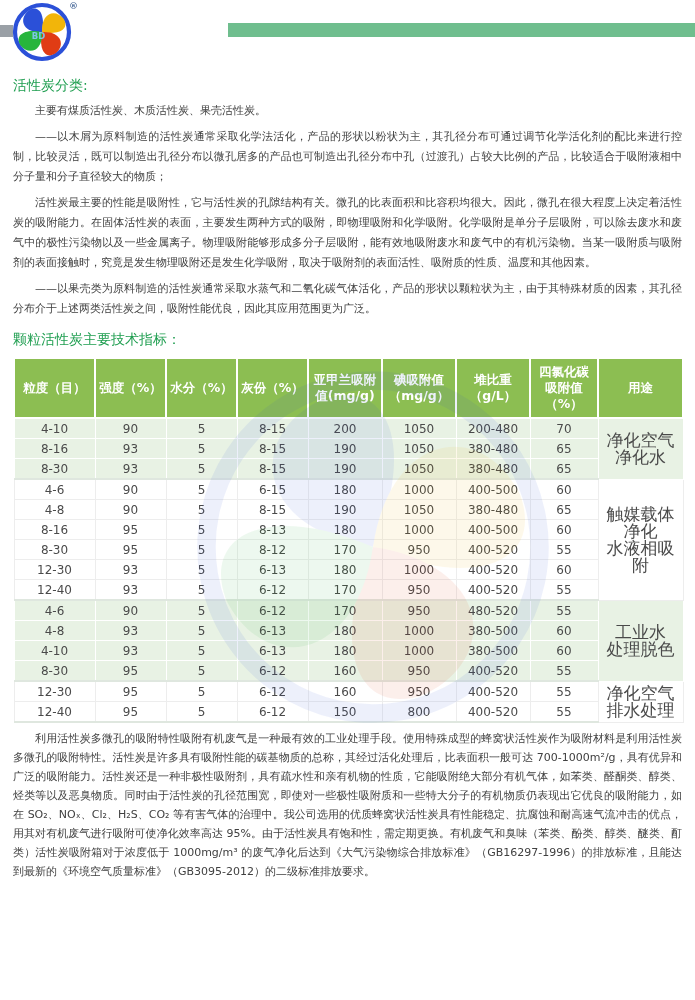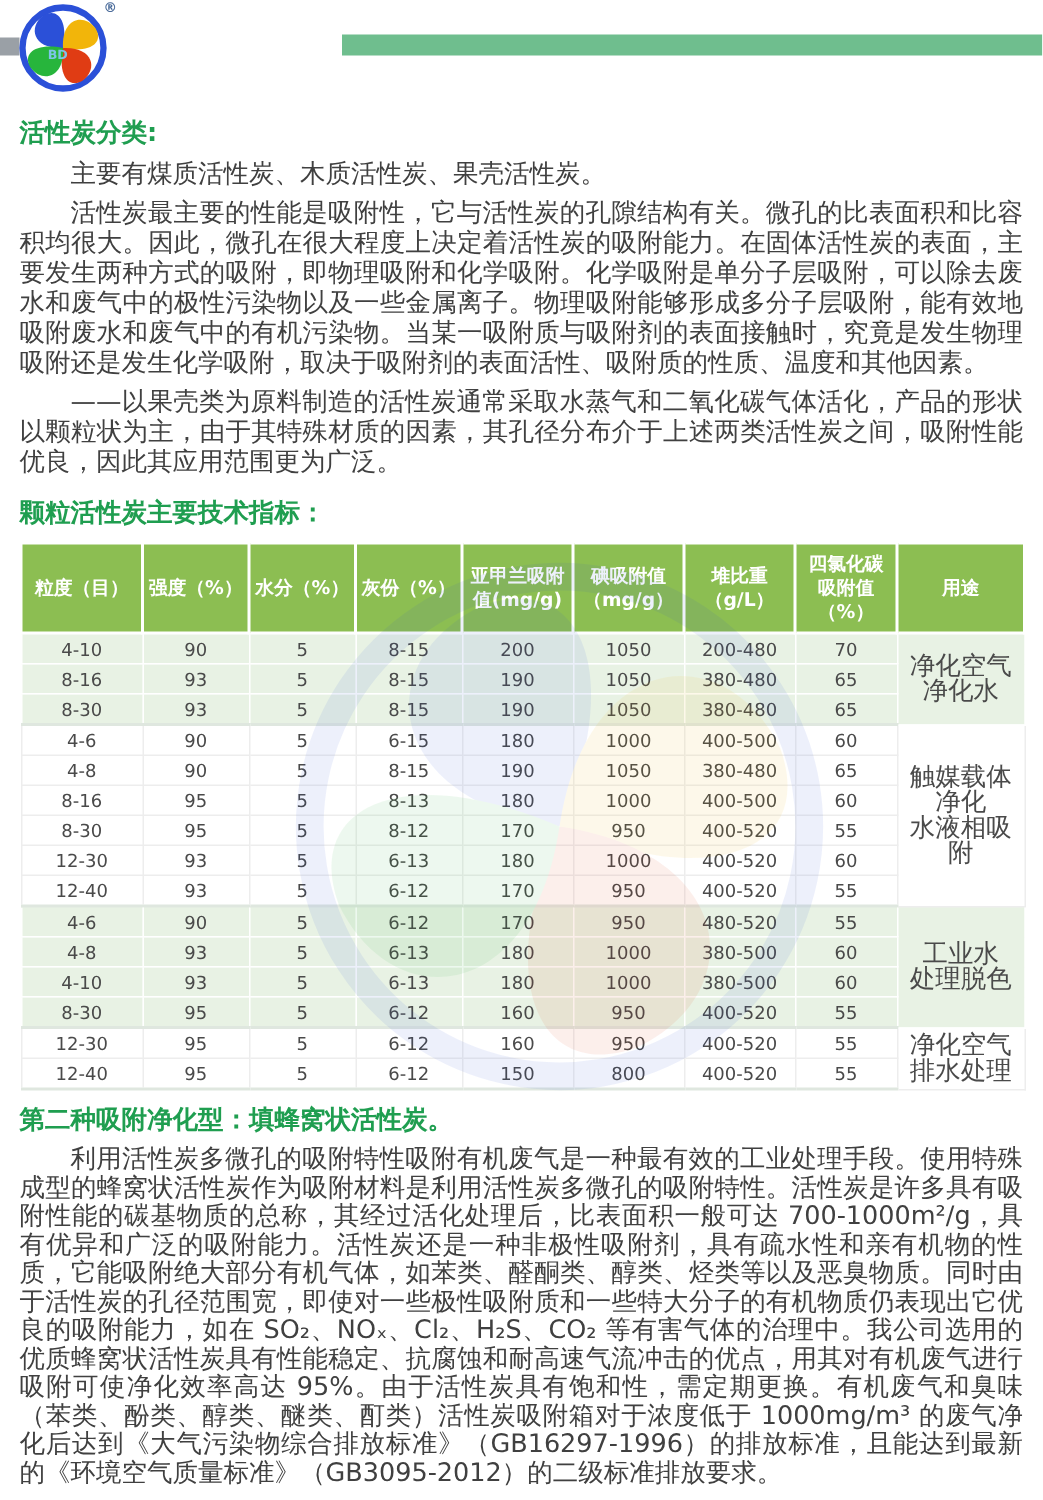--- a/index.html
+++ b/index.html
@@ -16,7 +16,7 @@
          text-shadow:0 0 1px #fff;}
   
   main{padding:0 13px;position:relative;}
-  h2.sec{font-size:17px;color:var(--title-green,#1f9e50);font-weight:bold;margin:12px 0 4px;}
+  h2.sec{font-size:14px;color:var(--title-green,#1f9e50);font-weight:normal;margin:12px 0 4px;}
   h2.sec.tight{margin-top:8px;}
   p.body{font-size:17px;color:var(--text-dark,#404040);line-height:20px;margin:6px 0;
          text-align:justify;text-indent:2em;}

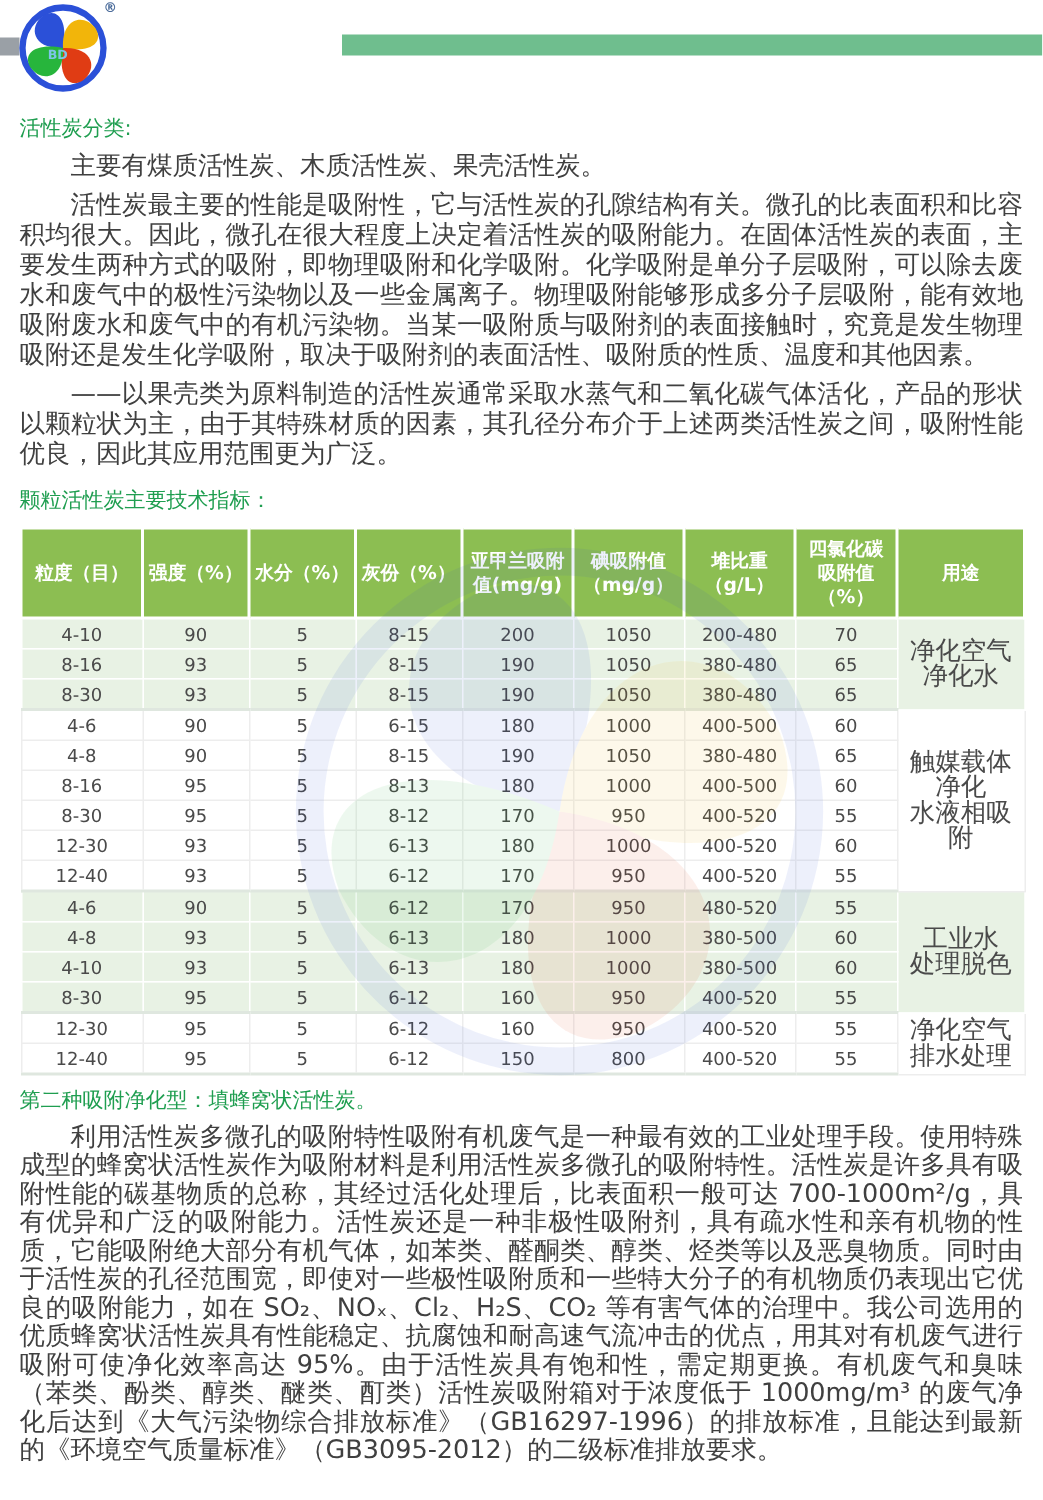--- a/index.html
+++ b/index.html
@@ -18,7 +18,7 @@
   main{padding:0 13px;position:relative;}
   h2.sec{font-size:14px;color:var(--title-green,#1f9e50);font-weight:normal;margin:12px 0 4px;}
   h2.sec.tight{margin-top:8px;}
-  p.body{font-size:17px;color:var(--text-dark,#404040);line-height:20px;margin:6px 0;
+  p.body{font-size:11px;color:var(--text-dark,#404040);line-height:20px;margin:6px 0;
          text-align:justify;text-indent:2em;}
   p.body.hc{line-height:19px;}
   

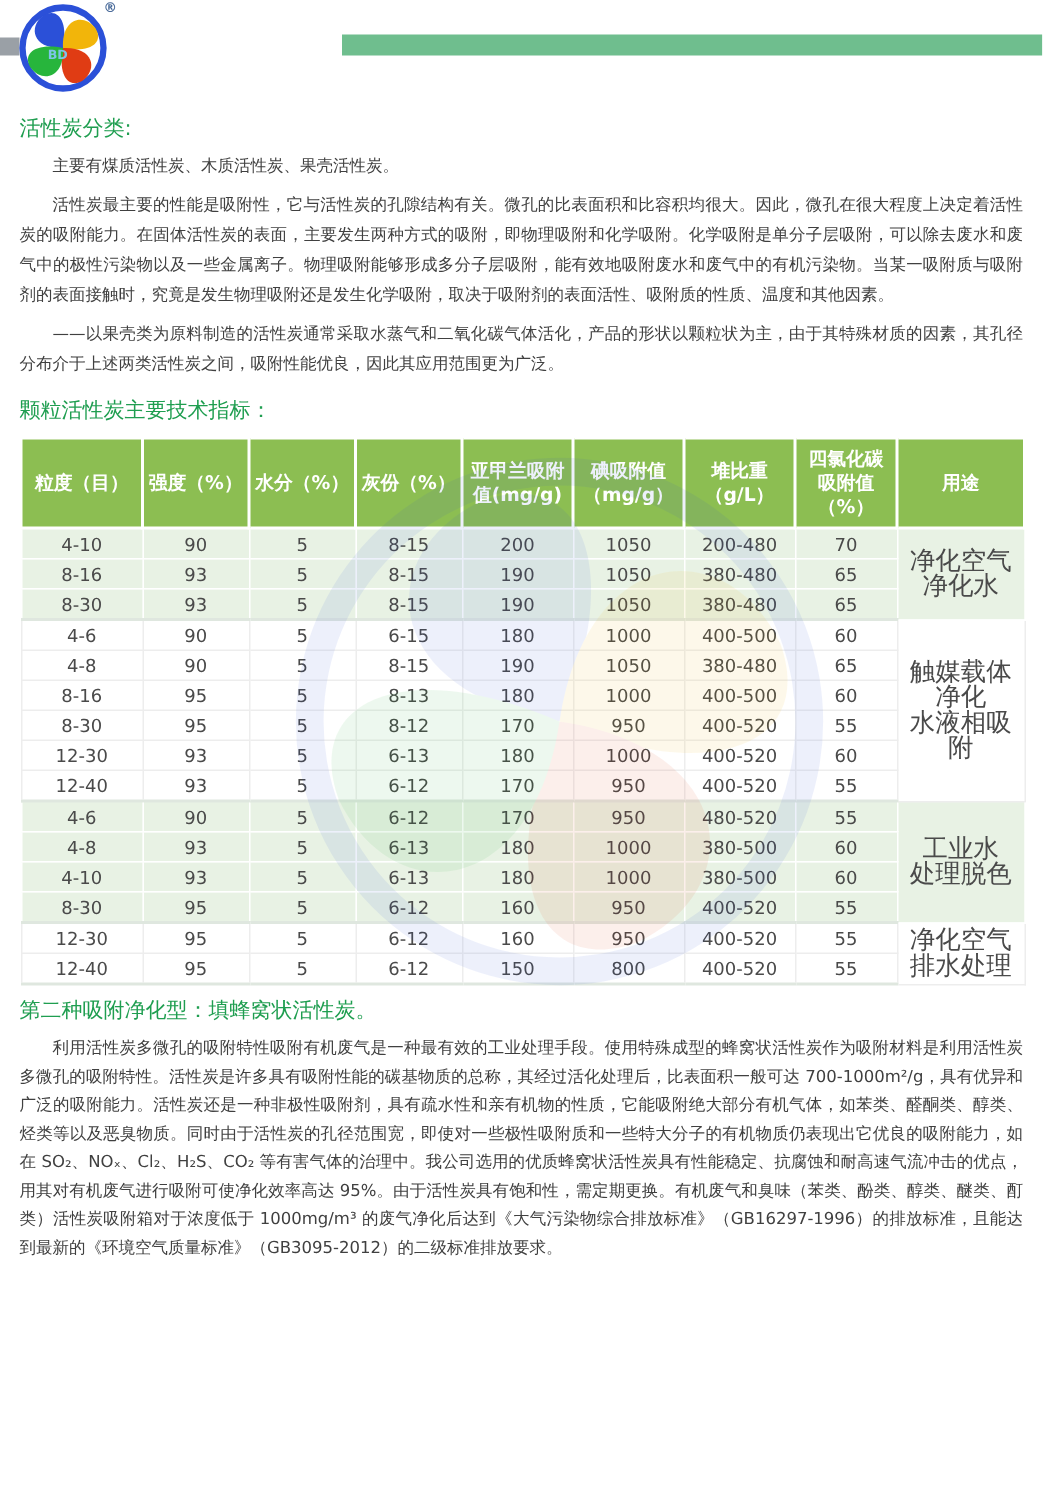--- a/index.html
+++ b/index.html
@@ -62,6 +62,7 @@
 
     <h2 class="sec">活性炭分类:</h2>
     <p class="body">主要有煤质活性炭、木质活性炭、果壳活性炭。</p>
+    <p class="body">——以木屑为原料制造的活性炭通常采取化学法活化，产品的形状以粉状为主，其孔径分布可通过调节化学活化剂的配比来进行控制，比较灵活，既可以制造出孔径分布以微孔居多的产品也可制造出孔径分布中孔（过渡孔）占较大比例的产品，比较适合于吸附液相中分子量和分子直径较大的物质；</p>
     <p class="body">活性炭最主要的性能是吸附性，它与活性炭的孔隙结构有关。微孔的比表面积和比容积均很大。因此，微孔在很大程度上决定着活性炭的吸附能力。在固体活性炭的表面，主要发生两种方式的吸附，即物理吸附和化学吸附。化学吸附是单分子层吸附，可以除去废水和废气中的极性污染物以及一些金属离子。物理吸附能够形成多分子层吸附，能有效地吸附废水和废气中的有机污染物。当某一吸附质与吸附剂的表面接触时，究竟是发生物理吸附还是发生化学吸附，取决于吸附剂的表面活性、吸附质的性质、温度和其他因素。</p>
     <p class="body">——以果壳类为原料制造的活性炭通常采取水蒸气和二氧化碳气体活化，产品的形状以颗粒状为主，由于其特殊材质的因素，其孔径分布介于上述两类活性炭之间，吸附性能优良，因此其应用范围更为广泛。</p>
 

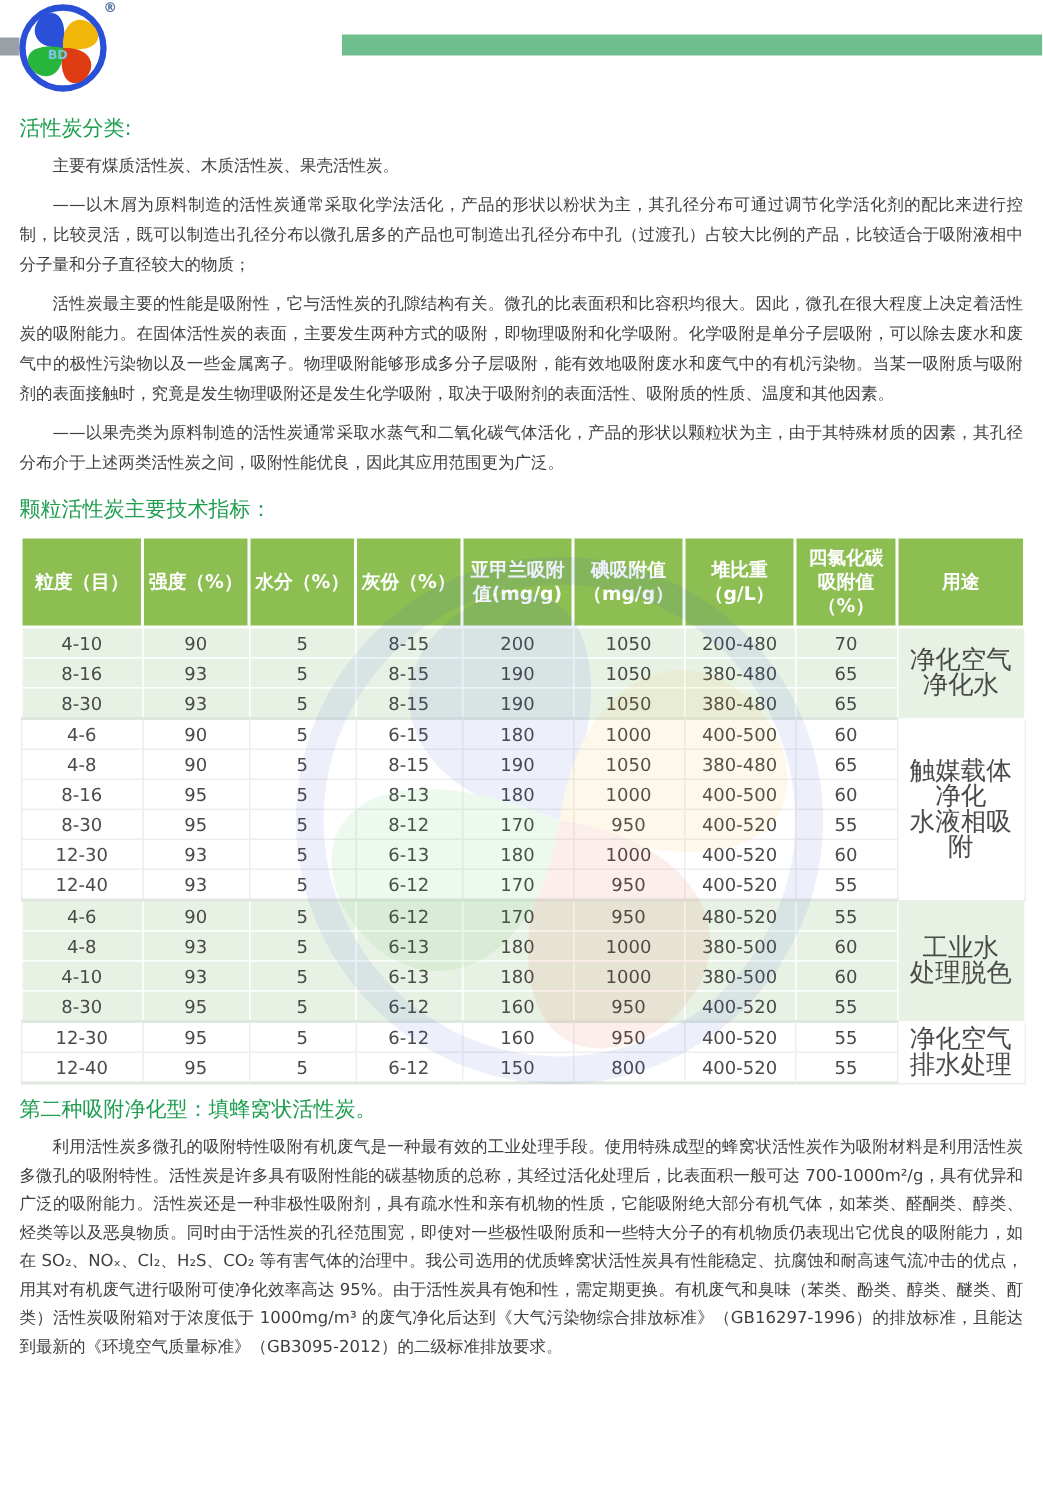--- a/index.html
+++ b/index.html
@@ -262,7 +262,6 @@
       </table>
     </div>
 
-    <h2 class="sec tight">第二种吸附净化型：填蜂窝状活性炭。</h2>
     <p class="body hc">利用活性炭多微孔的吸附特性吸附有机废气是一种最有效的工业处理手段。使用特殊成型的蜂窝状活性炭作为吸附材料是利用活性炭多微孔的吸附特性。活性炭是许多具有吸附性能的碳基物质的总称，其经过活化处理后，比表面积一般可达 700-1000m²/g，具有优异和广泛的吸附能力。活性炭还是一种非极性吸附剂，具有疏水性和亲有机物的性质，它能吸附绝大部分有机气体，如苯类、醛酮类、醇类、烃类等以及恶臭物质。同时由于活性炭的孔径范围宽，即使对一些极性吸附质和一些特大分子的有机物质仍表现出它优良的吸附能力，如在 SO₂、NOₓ、Cl₂、H₂S、CO₂ 等有害气体的治理中。我公司选用的优质蜂窝状活性炭具有性能稳定、抗腐蚀和耐高速气流冲击的优点，用其对有机废气进行吸附可使净化效率高达 95%。由于活性炭具有饱和性，需定期更换。有机废气和臭味（苯类、酚类、醇类、醚类、酊类）活性炭吸附箱对于浓度低于 1000mg/m³ 的废气净化后达到《大气污染物综合排放标准》（GB16297-1996）的排放标准，且能达到最新的《环境空气质量标准》（GB3095-2012）的二级标准排放要求。</p>
 
   </main>

